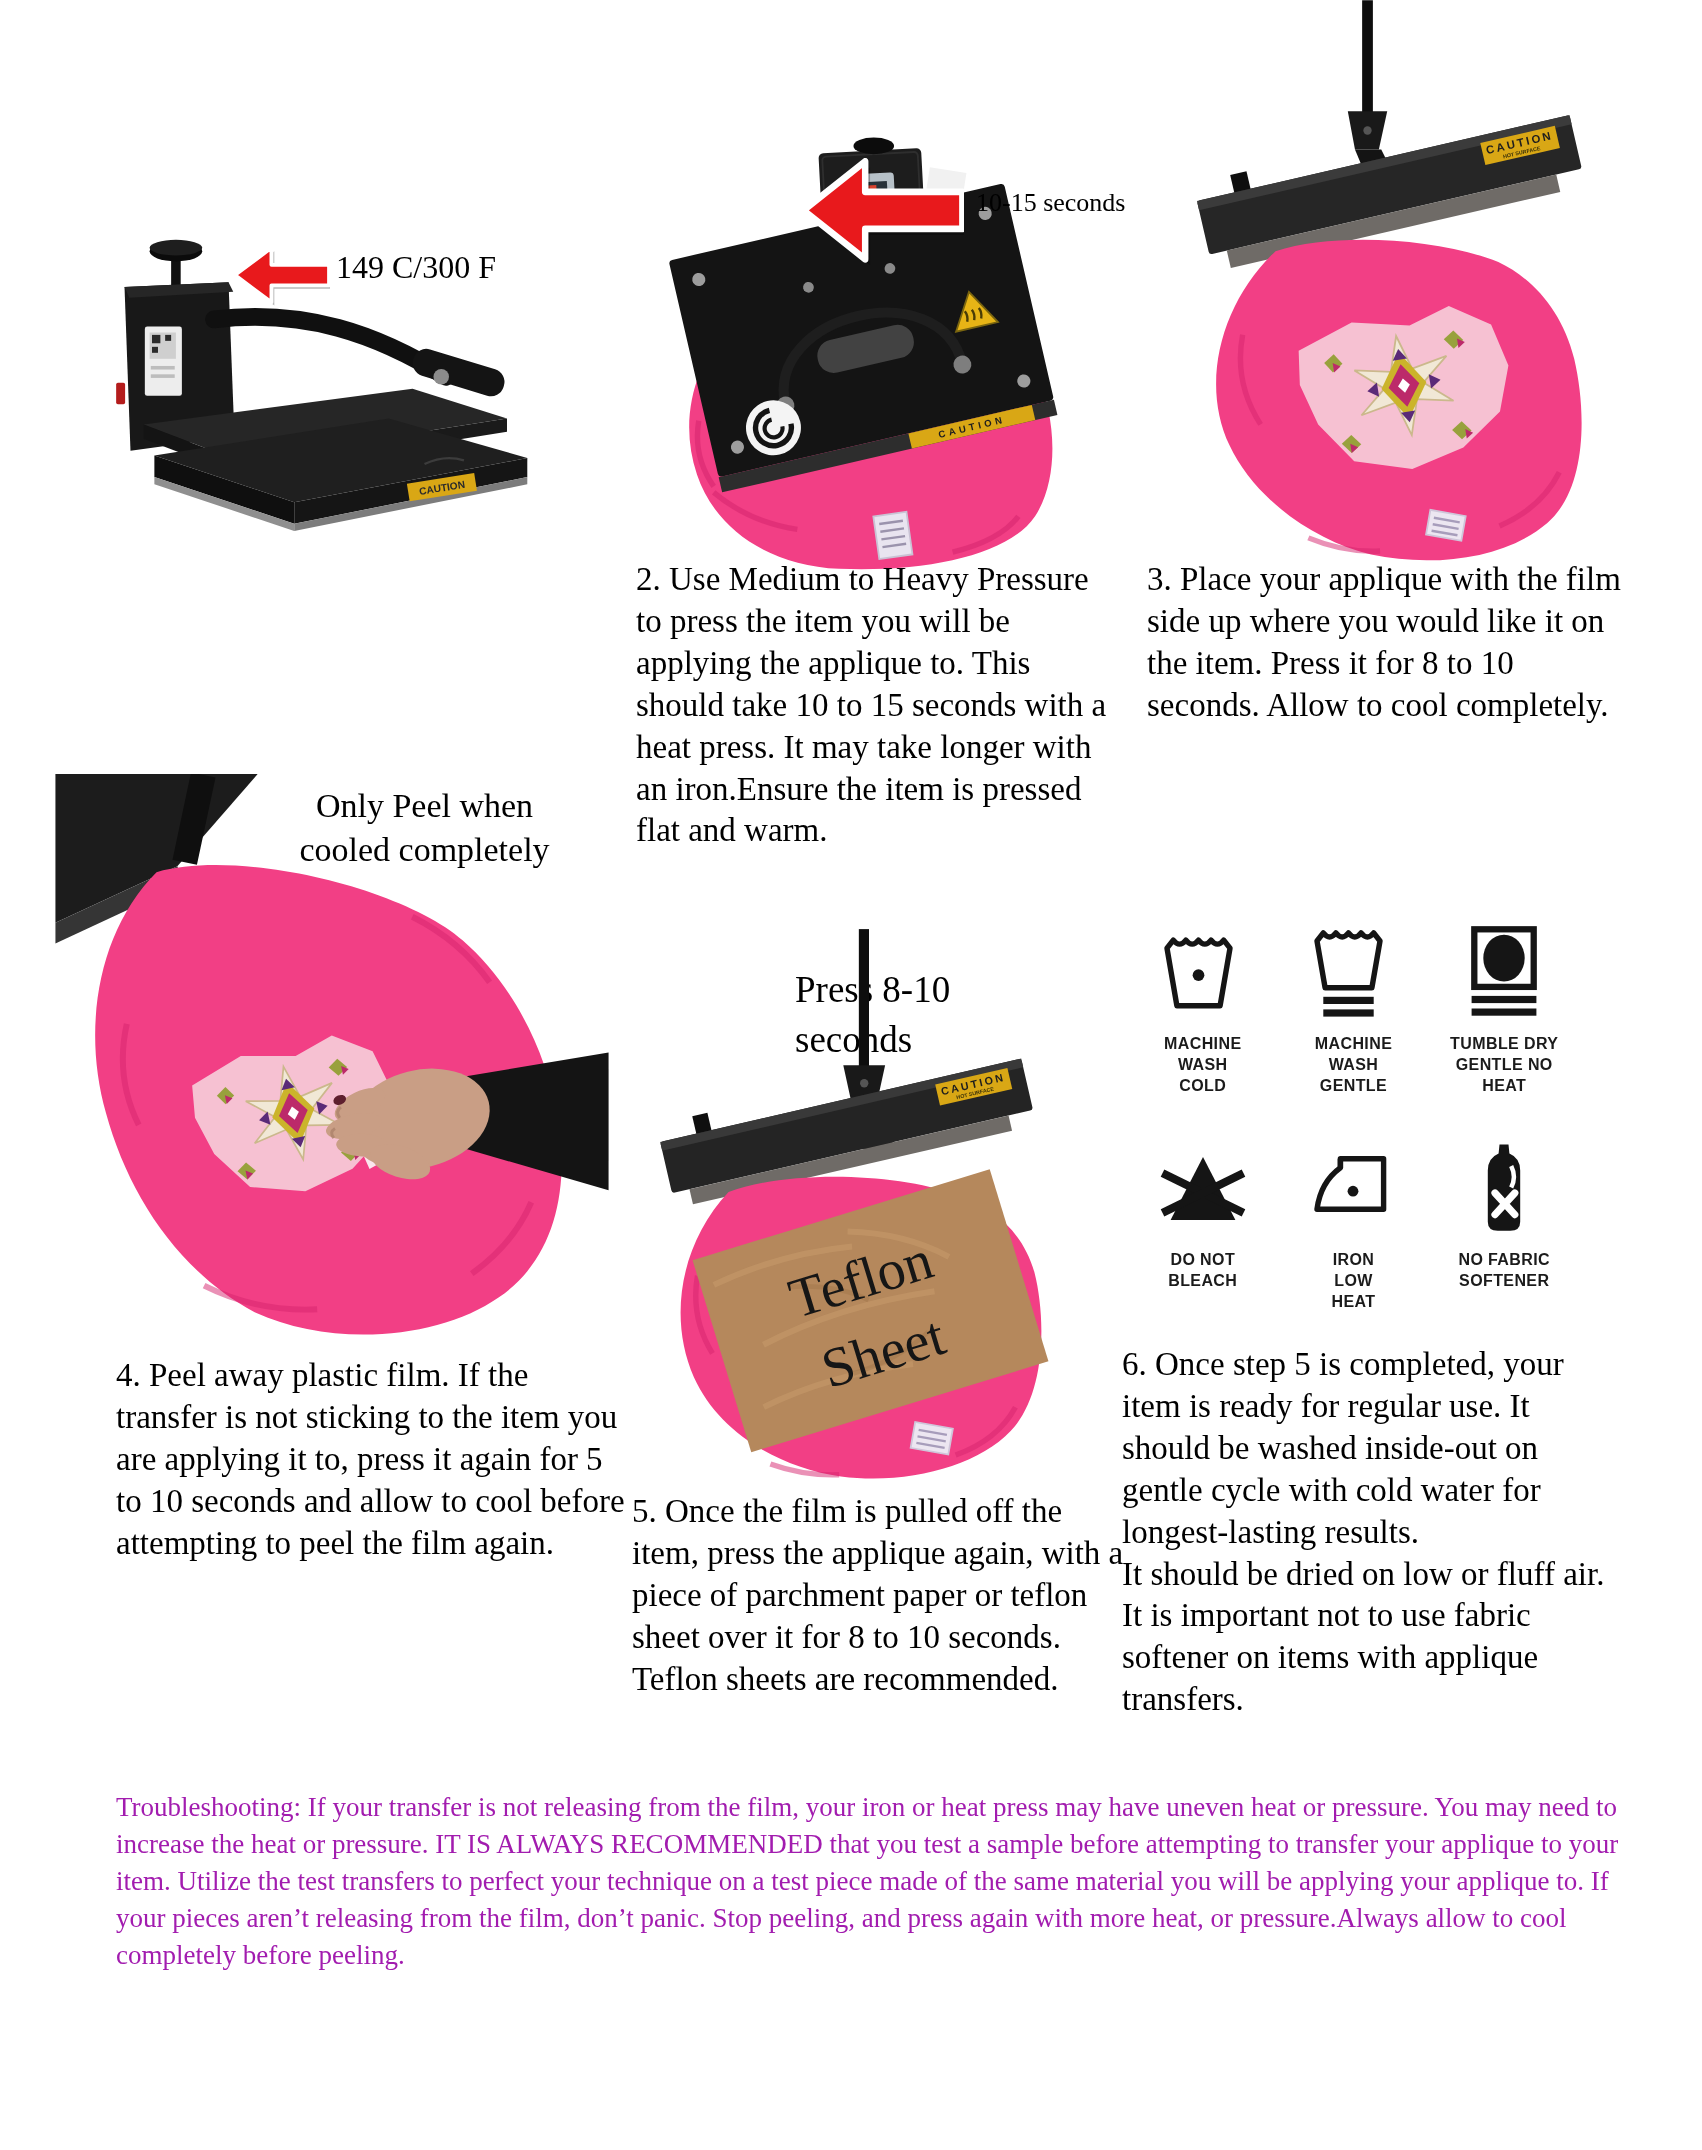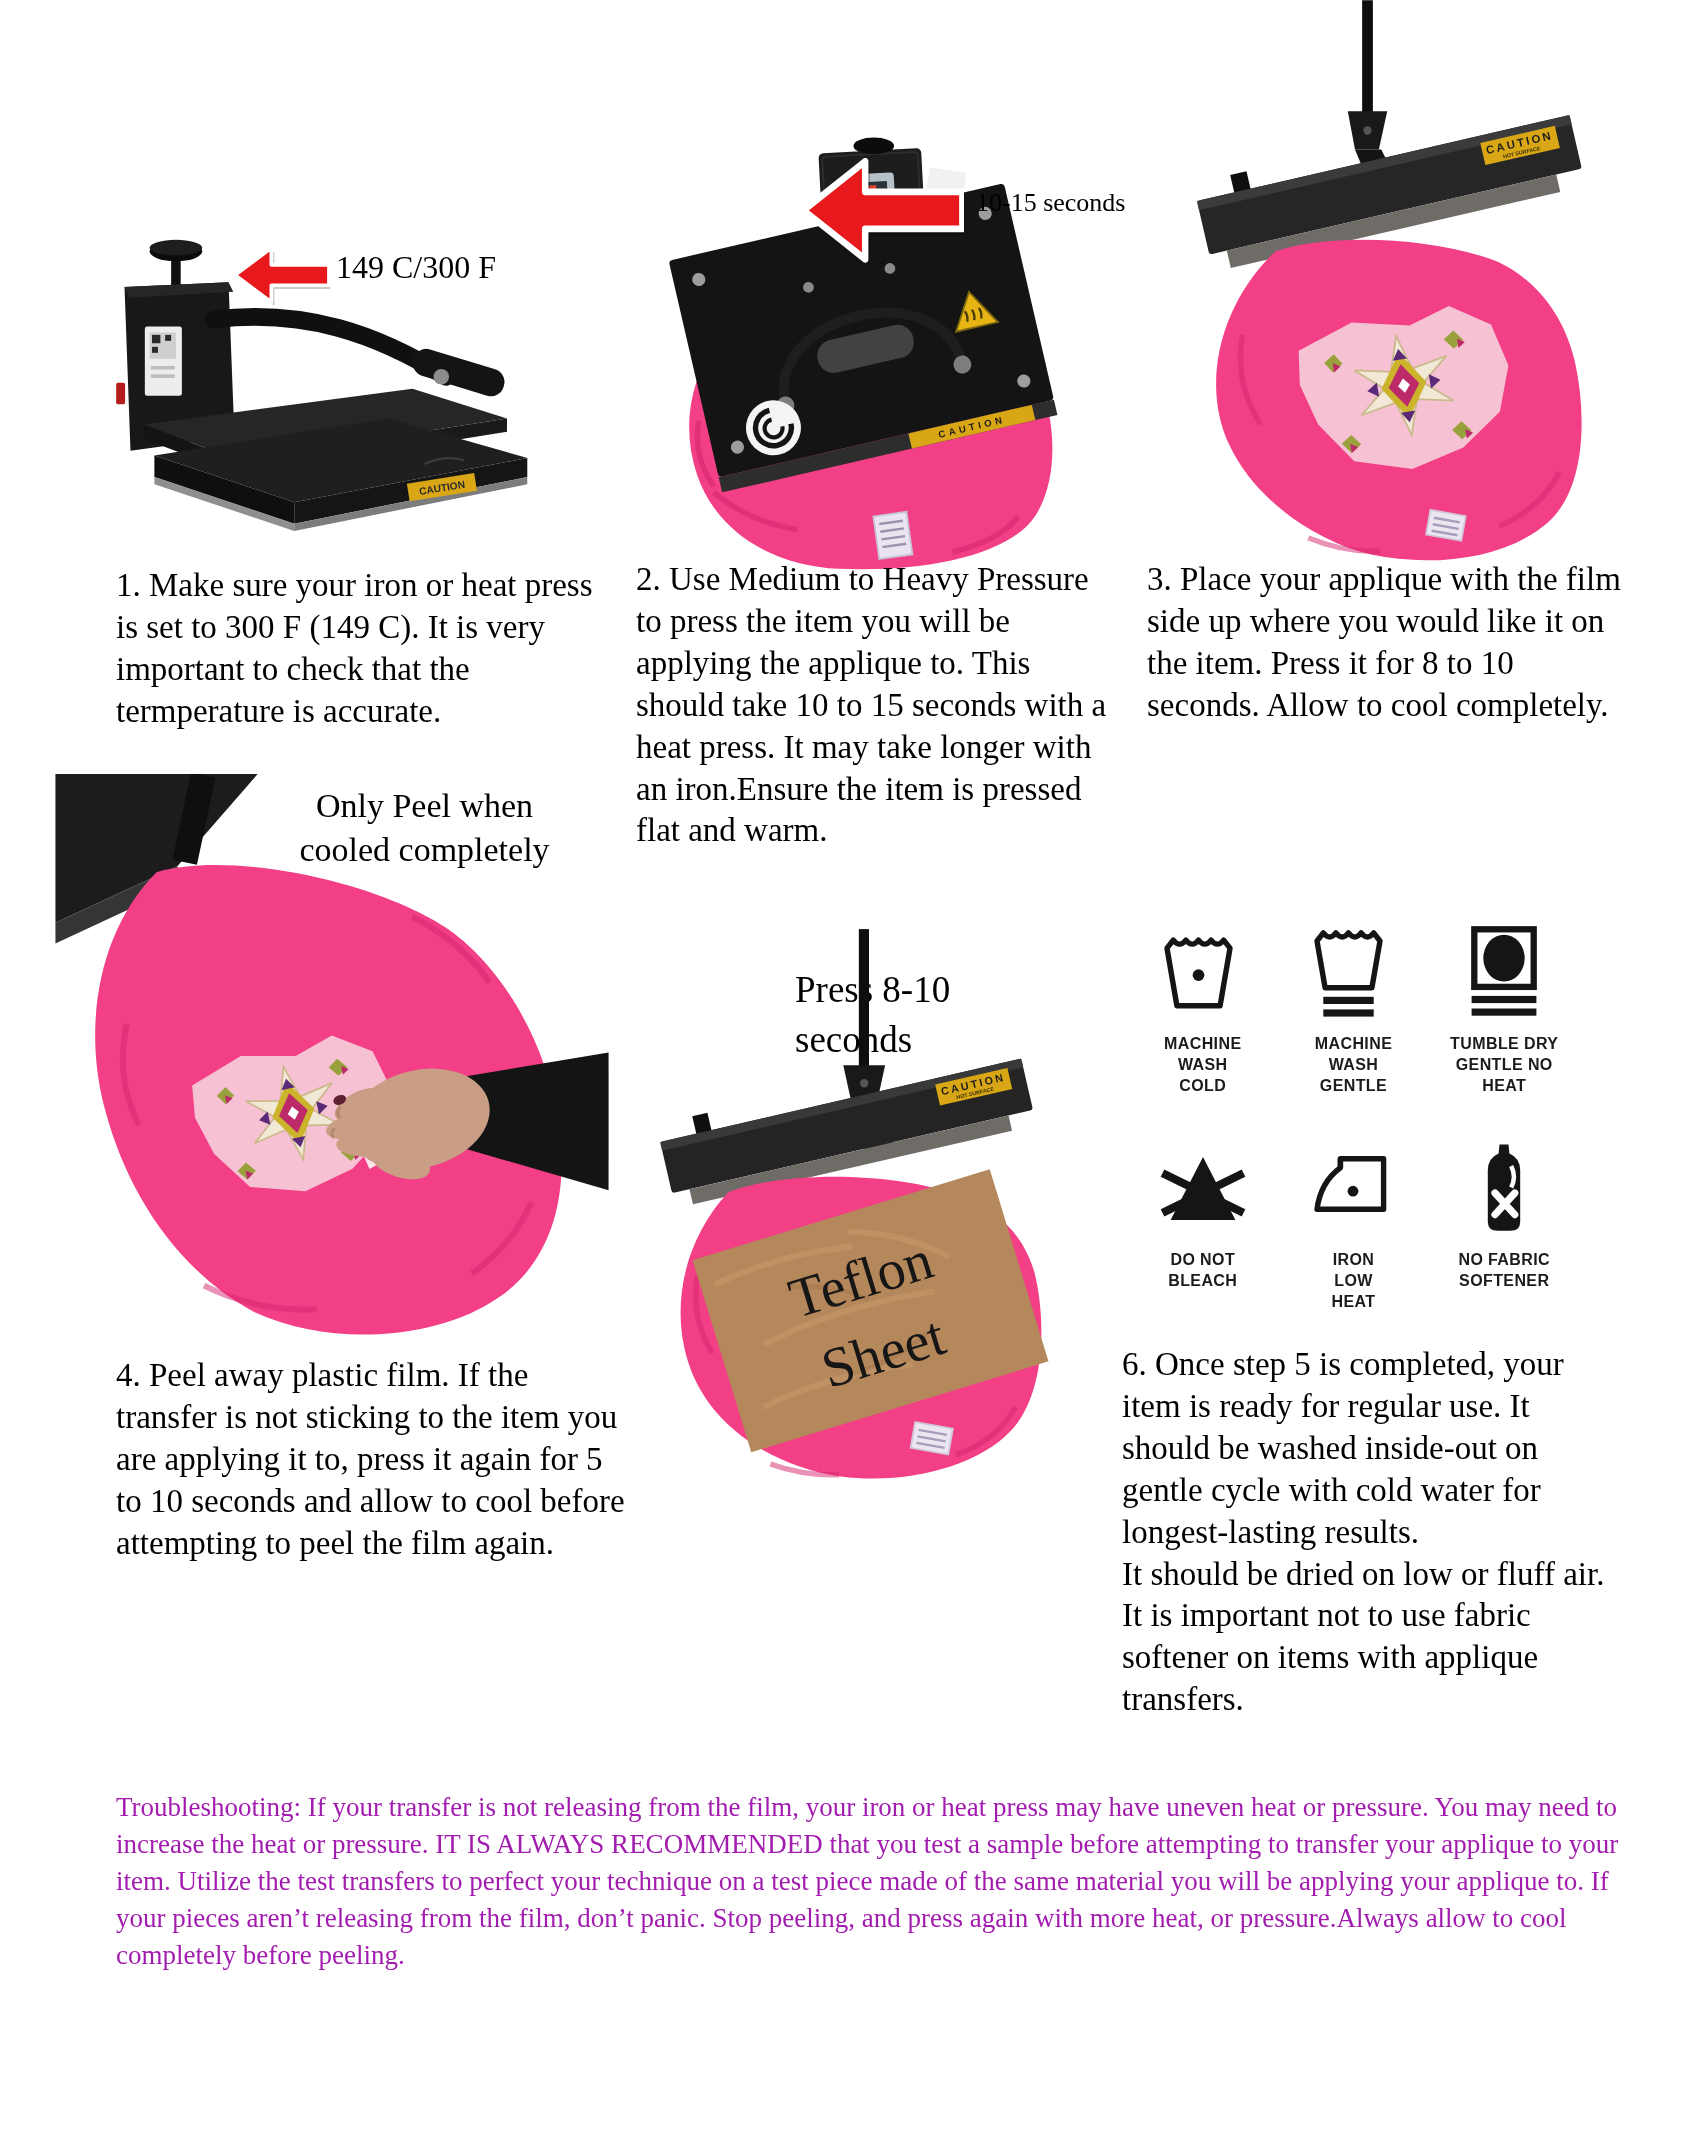--- a/index.html
+++ b/index.html
@@ -191,7 +191,6 @@
     </svg>
   </div>
 
-  <div class="caption" style="left:116px;top:565px;width:487px;">1. Make sure your iron or heat press is set to 300 F (149 C). It is very important to check that the termperature is accurate.</div>
   <div class="caption" style="left:636px;top:559px;width:472px;">2. Use Medium to Heavy Pressure to press the item you will be applying the applique to. This should take 10 to 15 seconds with a heat press. It may take longer with an iron.Ensure the item is pressed flat and warm.</div>
   <div class="caption" style="left:1123px;top:559px;width:478px;margin-left:24px;">3. Place your applique with the film side up where you would like it on the item. Press it for 8 to 10 seconds. Allow to cool completely.</div>
 

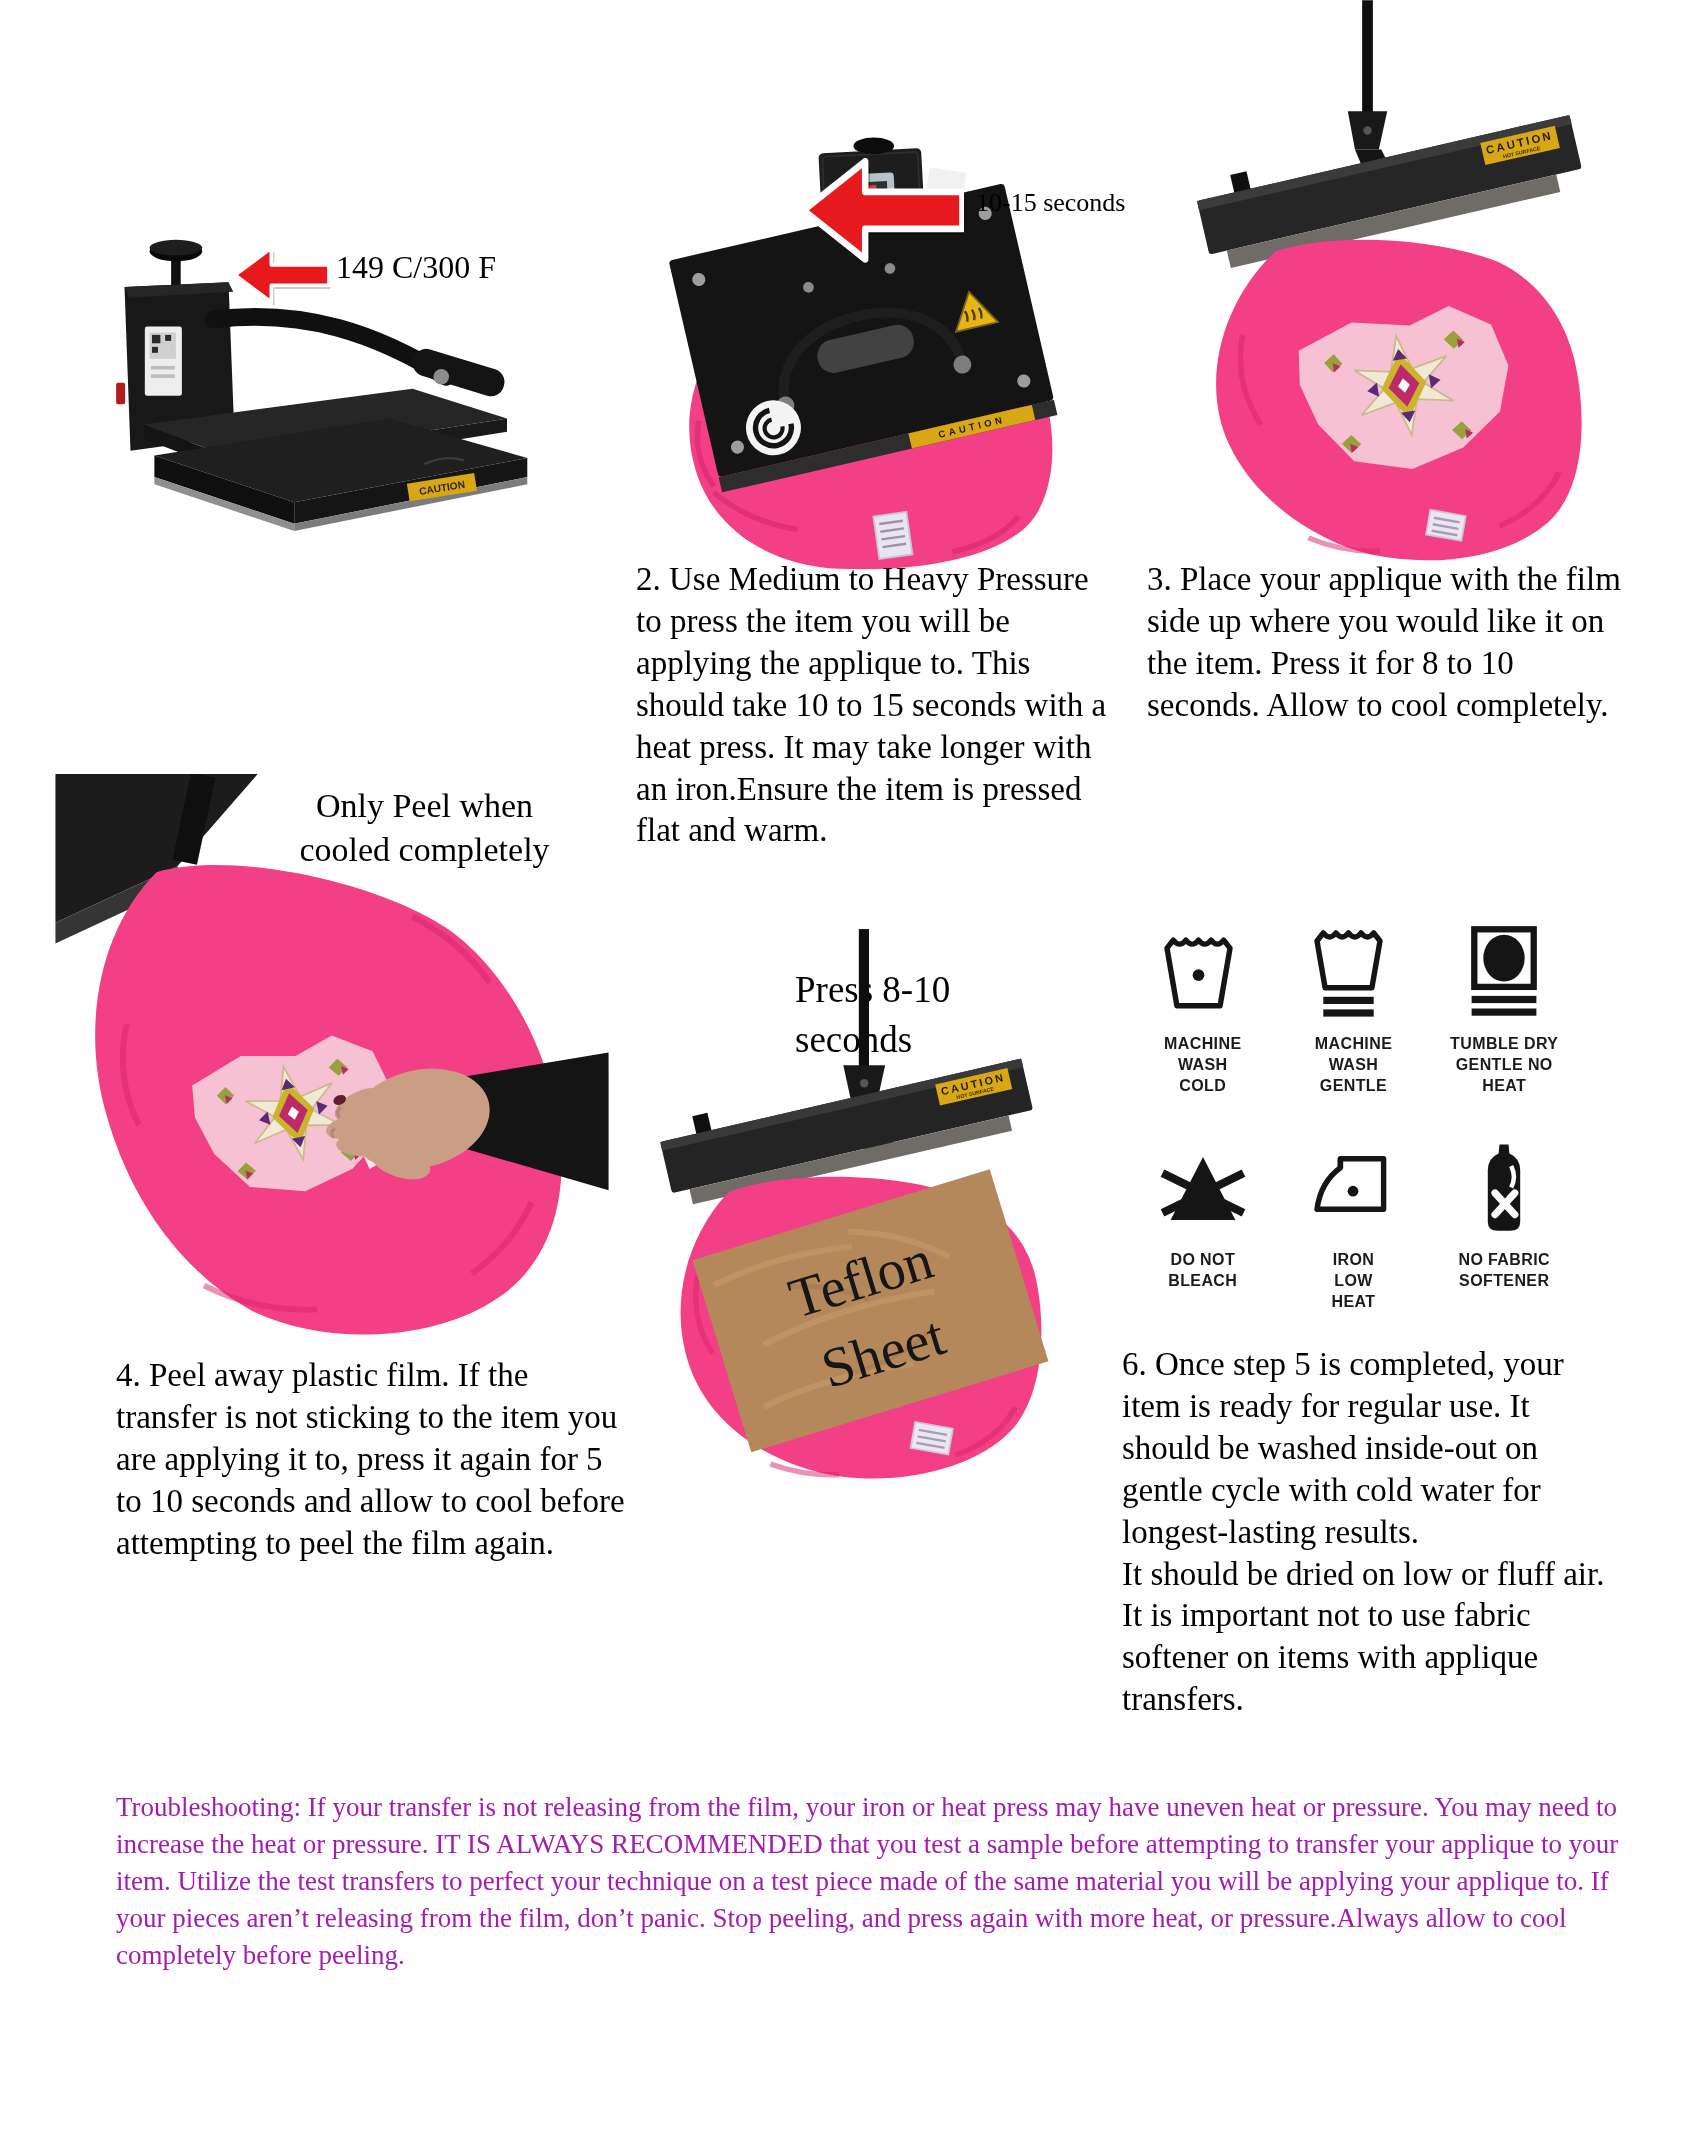--- a/index.html
+++ b/index.html
@@ -352,6 +352,7 @@
   </div>
 
   <div class="caption" style="left:116px;top:1355px;width:511px;">4. Peel away plastic film. If the transfer is not sticking to the item you are applying it to, press  it again for 5 to 10 seconds and allow to cool before attempting to peel the film again.</div>
+  <div class="caption" style="left:632px;top:1491px;width:493px;">5. Once the film is pulled off the item, press the applique again, with a piece of parchment paper or teflon sheet over it for 8 to 10 seconds. Teflon sheets are recommended.</div>
   <div class="caption" style="left:1122px;top:1344px;width:493px;white-space:pre-line;">6. Once step 5 is completed, your item is ready for regular use. It should be washed inside-out on gentle cycle with cold water for longest-lasting results.
 It should be dried on low or fluff air. It is important not to use fabric softener on items with applique transfers.</div>
 

